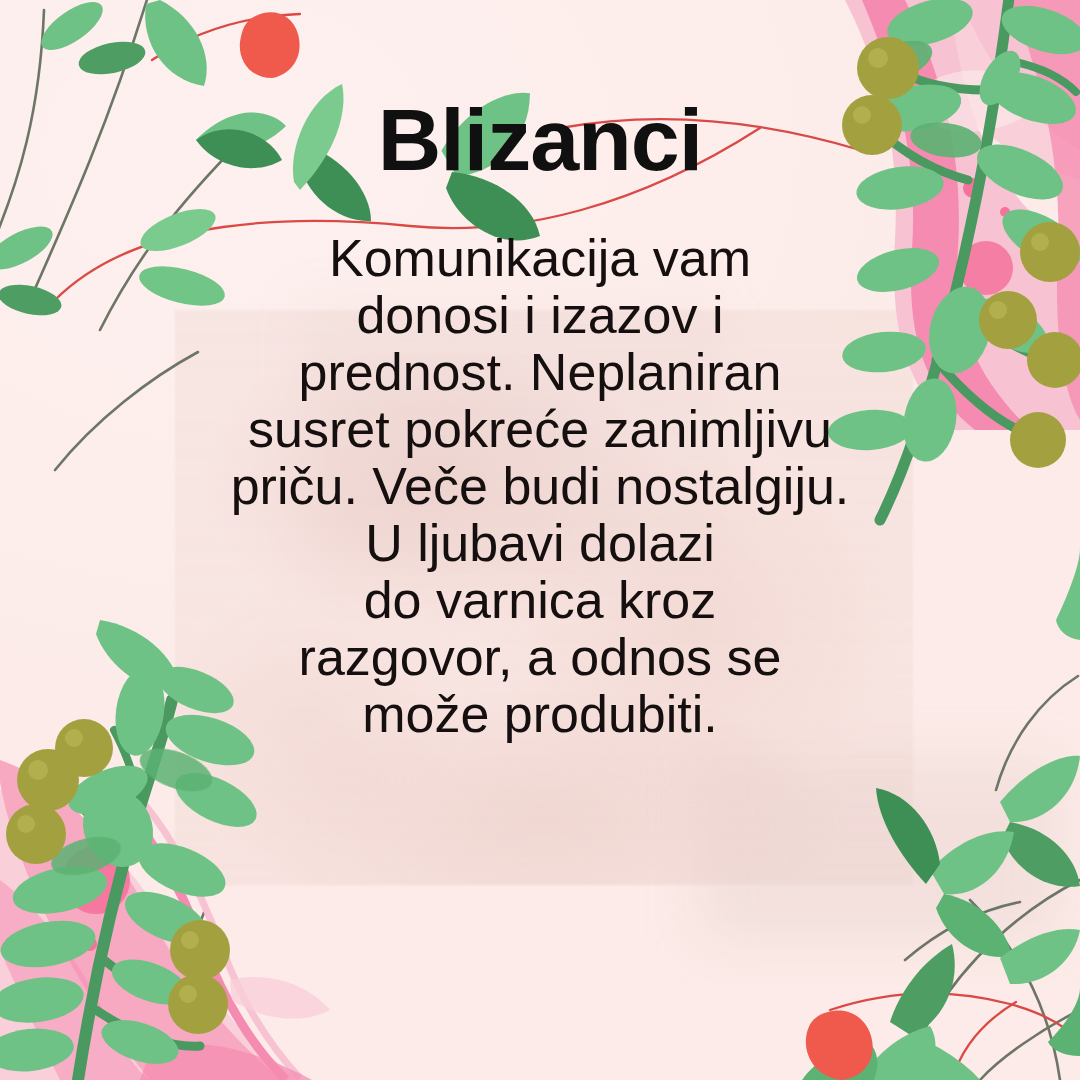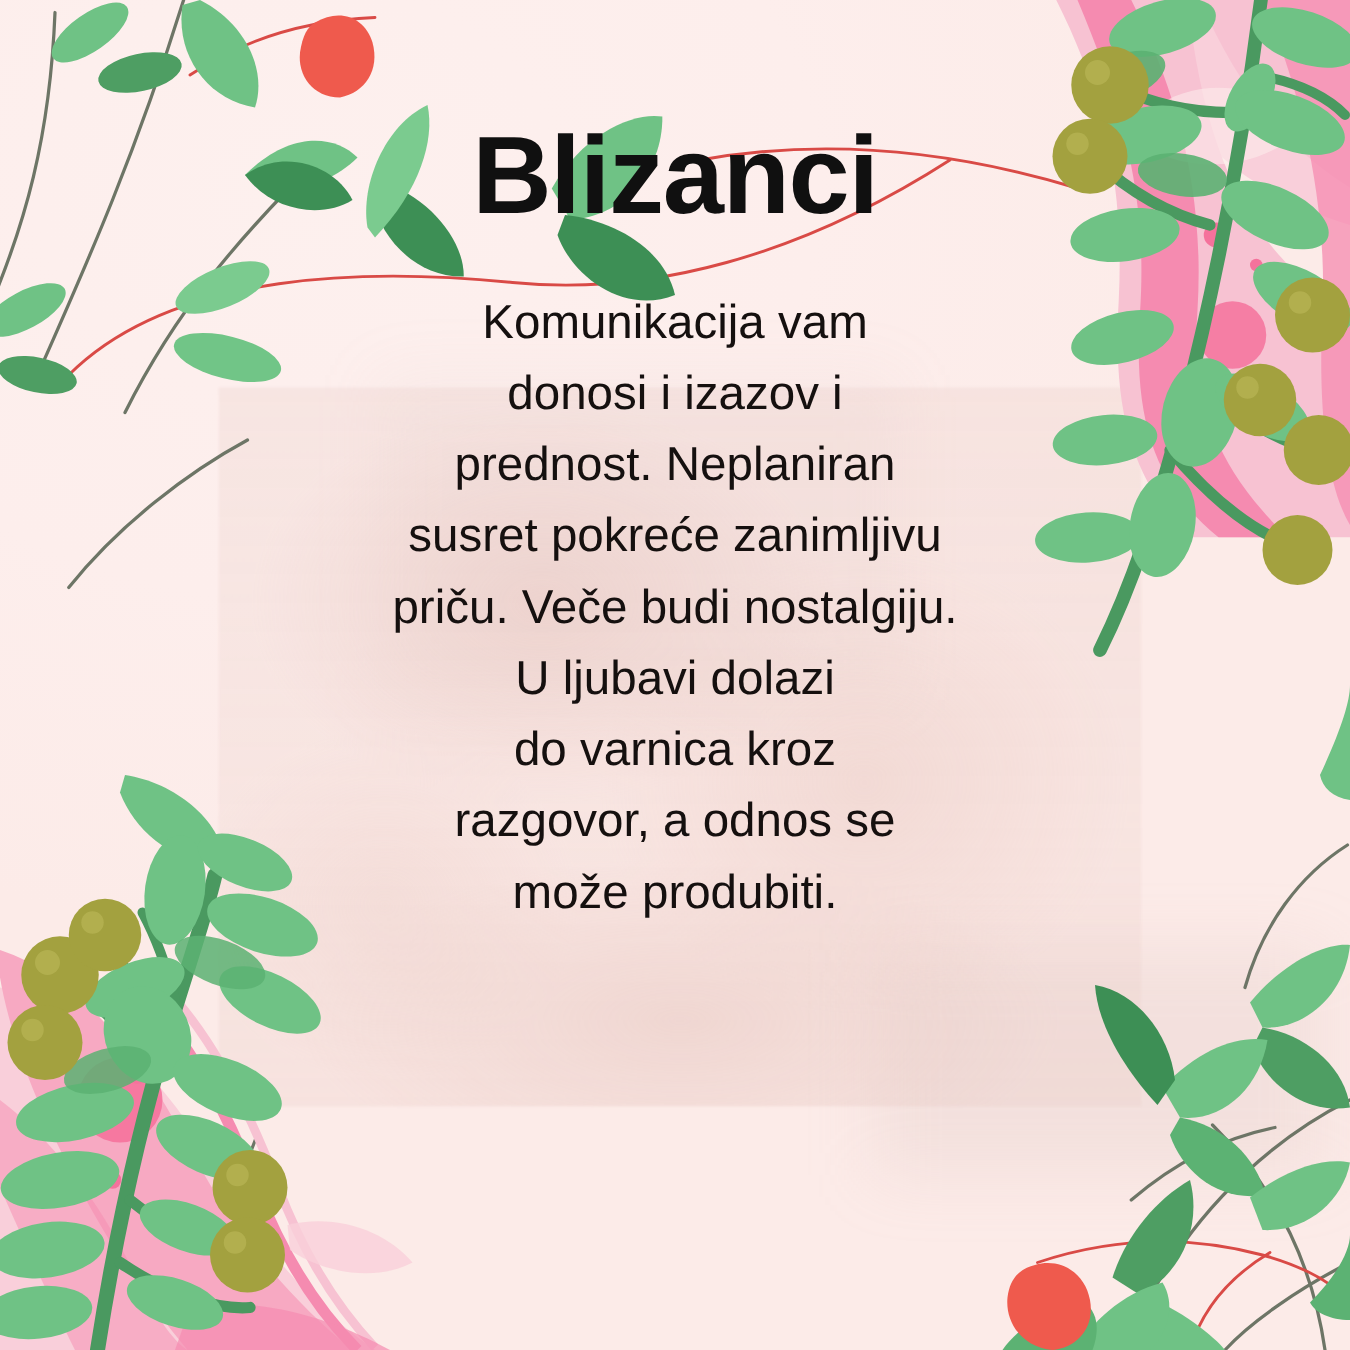--- a/index.html
+++ b/index.html
@@ -73,7 +73,7 @@
   .body-text {
     margin-top: 46px;
     width: 620px;
-    font-size: 38px;
+    font-size: 52px;
     line-height: 57px;
     font-weight: 400;
     color: #15100f;

